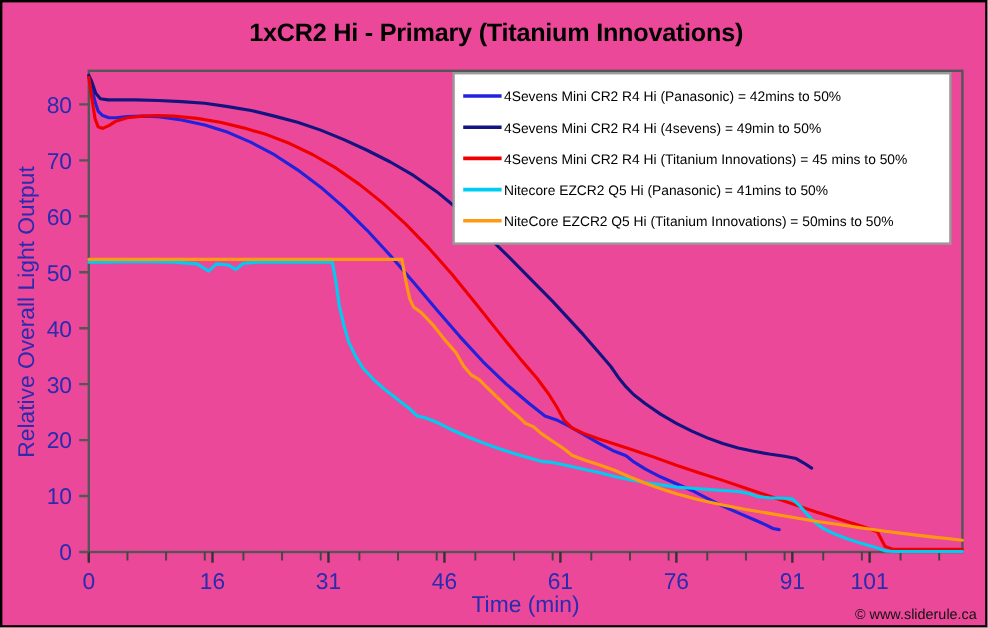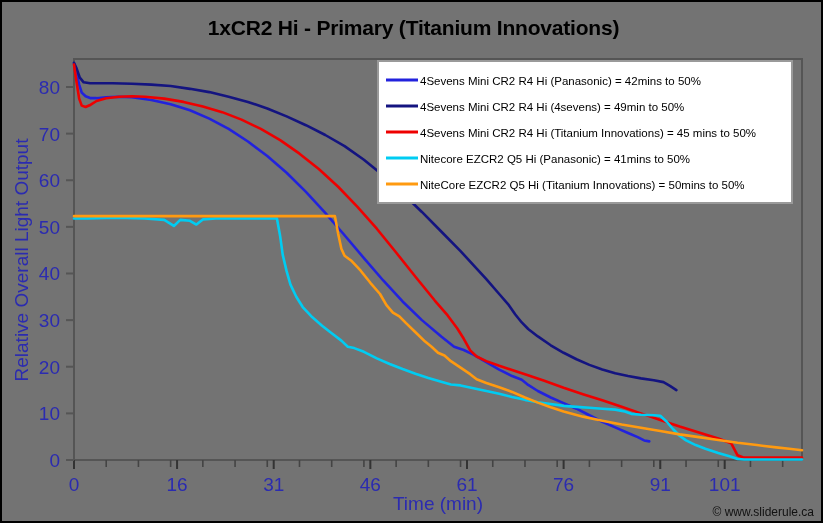--- a/index.html
+++ b/index.html
@@ -5,7 +5,7 @@
   html,body{margin:0;padding:0;background:#ffffff;}
   body{font-family:"Liberation Sans", sans-serif;}
   #page{
-    position:relative;width:823px;height:523px;background:#737373;
+    position:relative;width:823px;height:523px;background:#ec4899;
     border:2px solid #000000;box-sizing:border-box;overflow:hidden;
   }
   #chart-title{

